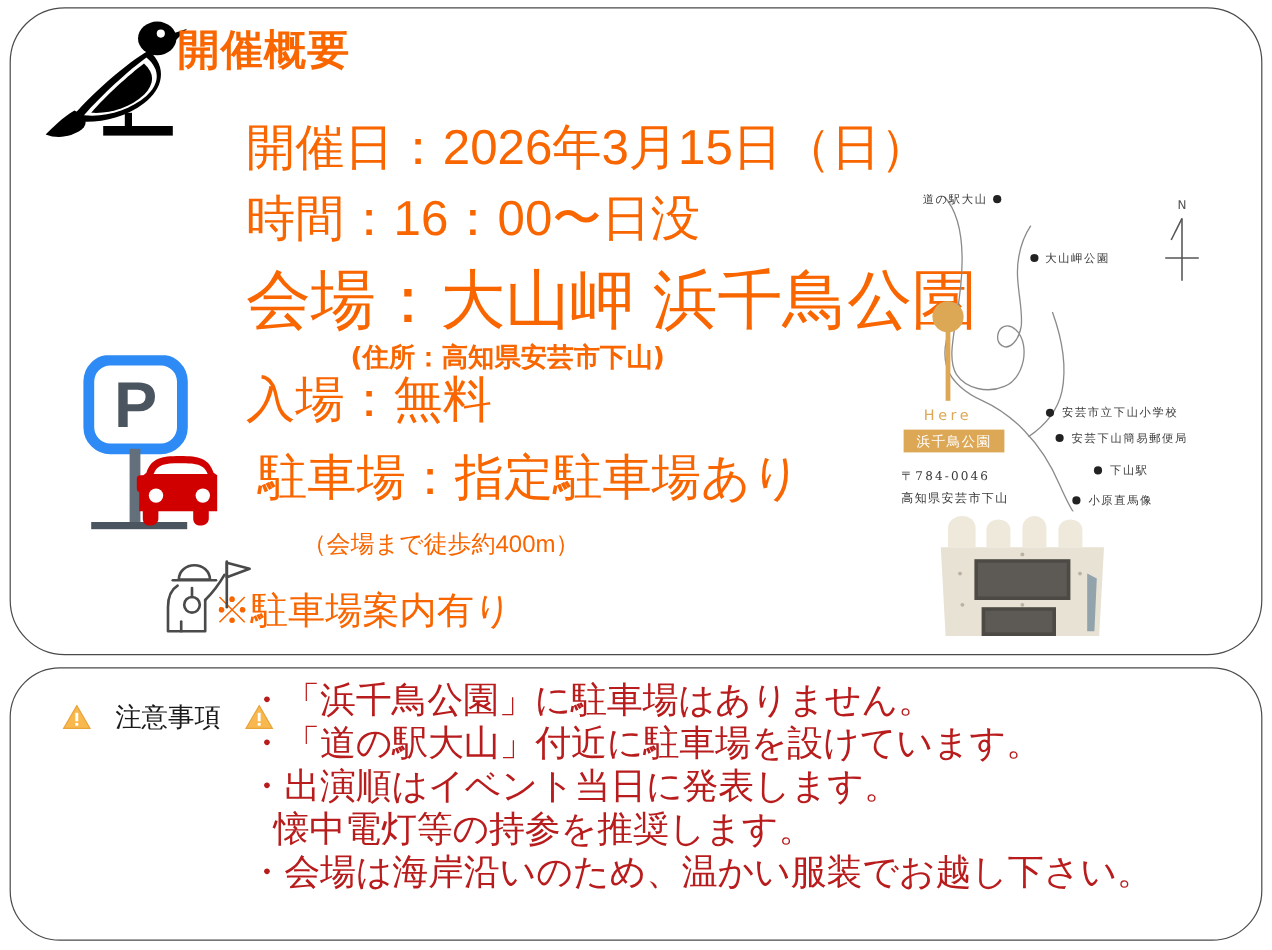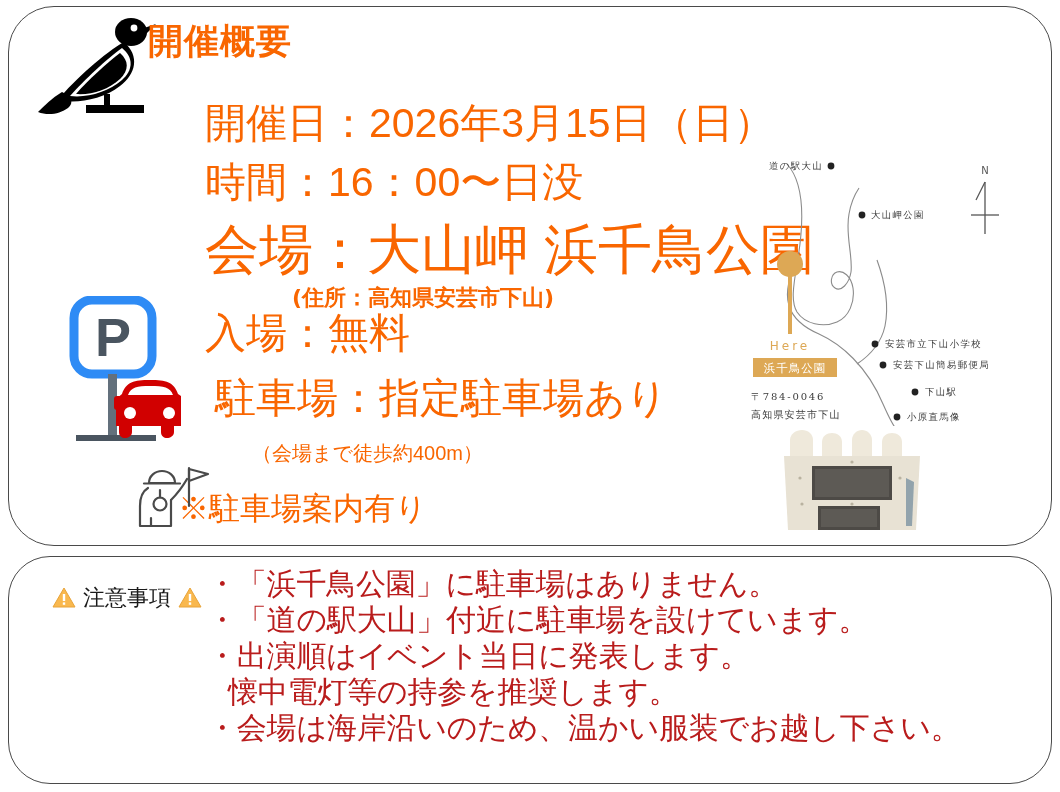--- a/index.html
+++ b/index.html
@@ -65,7 +65,7 @@
     position:absolute;left:52px;top:583px;
     font-size:22px;color:#1a1a1a;white-space:nowrap;
     font-family:"DejaVu Sans","Liberation Sans",sans-serif;
-    display:flex;align-items:center;gap:7px;
+    display:flex;align-items:center;gap:20px;
   }
   #notice-list{
     position:absolute;left:207px;top:566px;width:830px;

